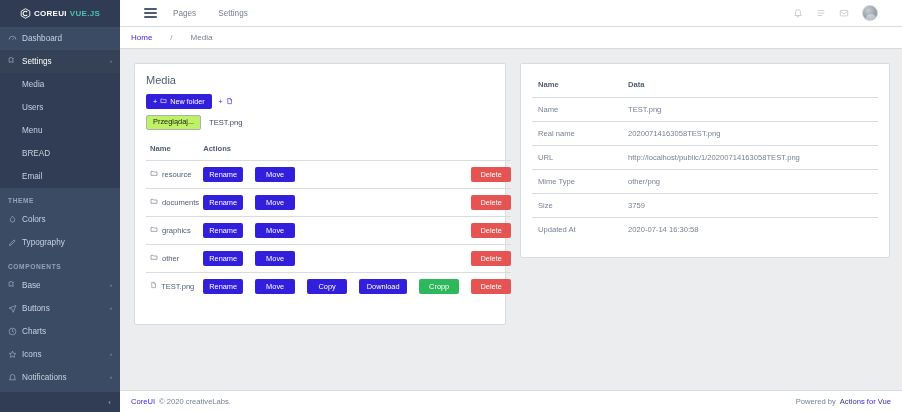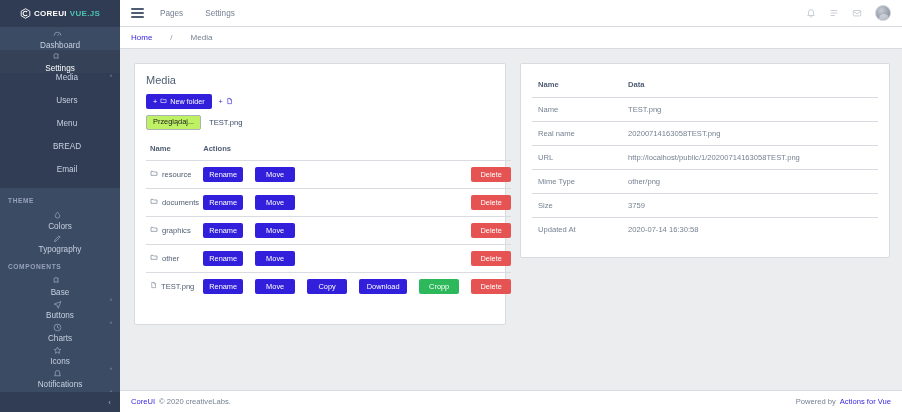--- a/index.html
+++ b/index.html
@@ -59,7 +59,7 @@
   .main { flex: 1 1 auto; display: flex; flex-direction: column; height:412px; background:#ebedef; }
   .topbar {
     height: 27px; flex: 0 0 27px; background: #fff;
-    display: flex; align-items: center; padding: 0 11px;
+    display: flex; align-items: center; padding: 0 24px;
     border-bottom: 1px solid #d8dbe0;
   }
   .burger { width: 13px; display:flex; flex-direction:column; gap:2.5px; margin-right: 16px; }

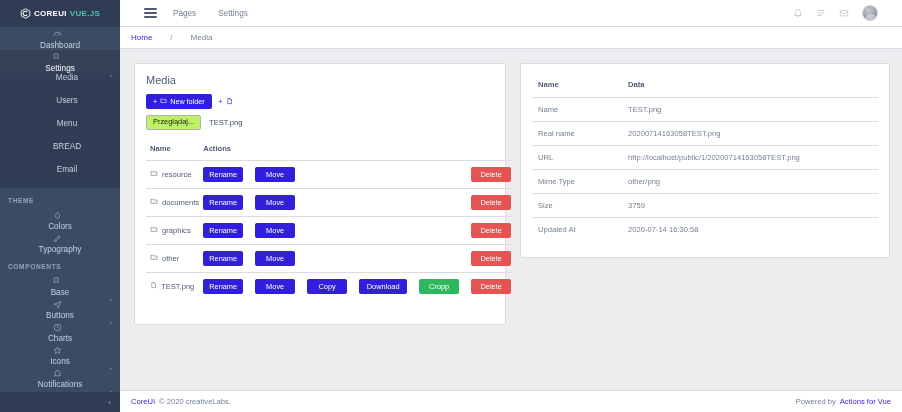--- a/index.html
+++ b/index.html
@@ -33,7 +33,6 @@
     height: 23px; padding: 0 8px;
     font-size: 8.2px; color: #c6d0e0;
     position: relative;
-    flex-direction: column;
   }
   .sb-item .ico { width: 14px; flex: 0 0 14px; display:flex; align-items:center; justify-content:flex-start; opacity:.75; }
   .sb-item .ico svg { display:block; }

